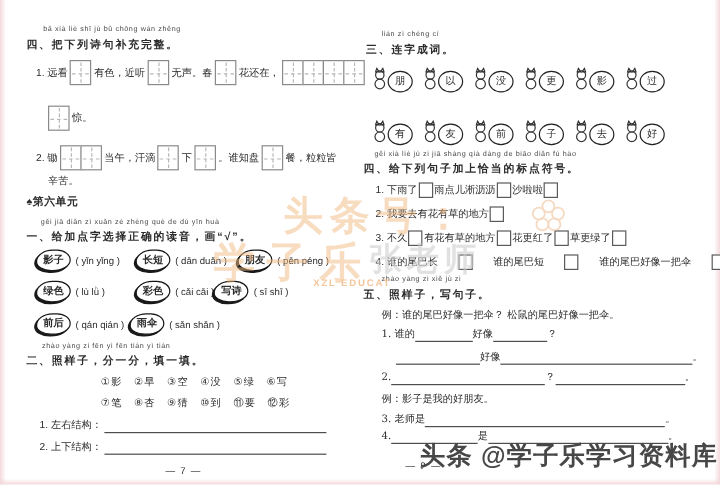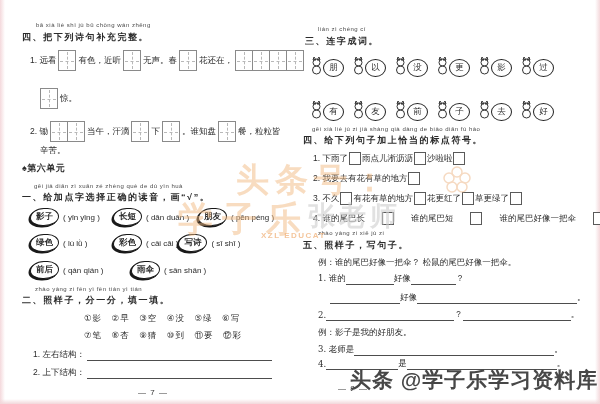--- a/index.html
+++ b/index.html
@@ -142,7 +142,7 @@
         </span>
     </div>
     <div class="abs row" style="left:30px;top:261px;gap:0;">
-      <span style="width:101px;" class="row">
+      <span style="width:78px;" class="row">
           <span class="cword">前后</span>
           <span class="ropt">( qán   qián )</span>
         </span>

